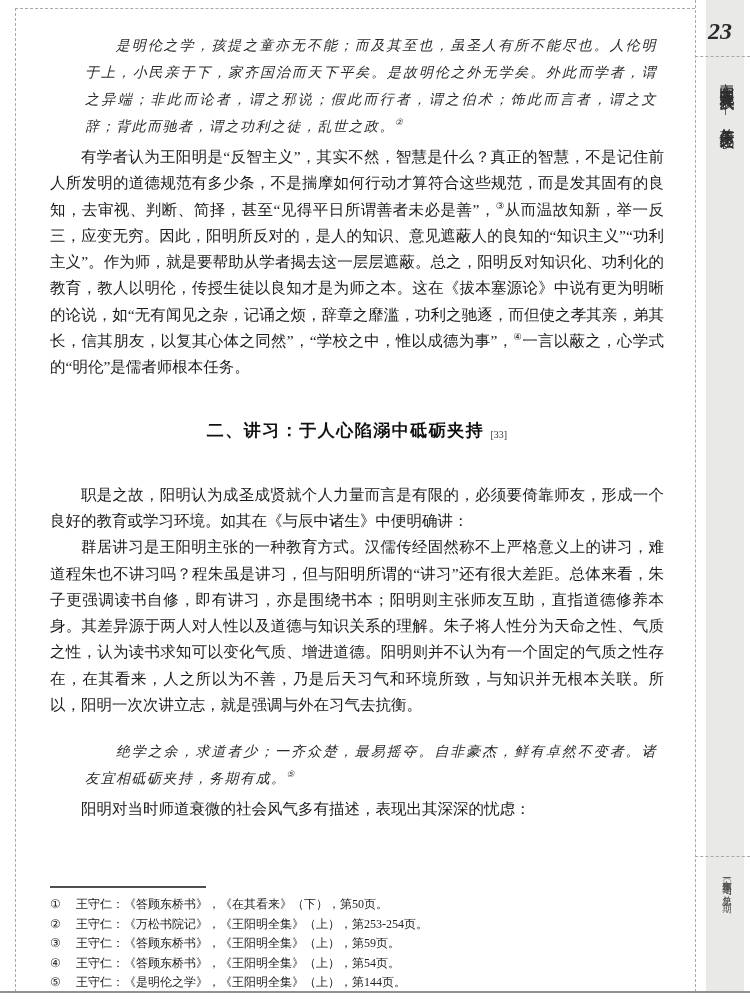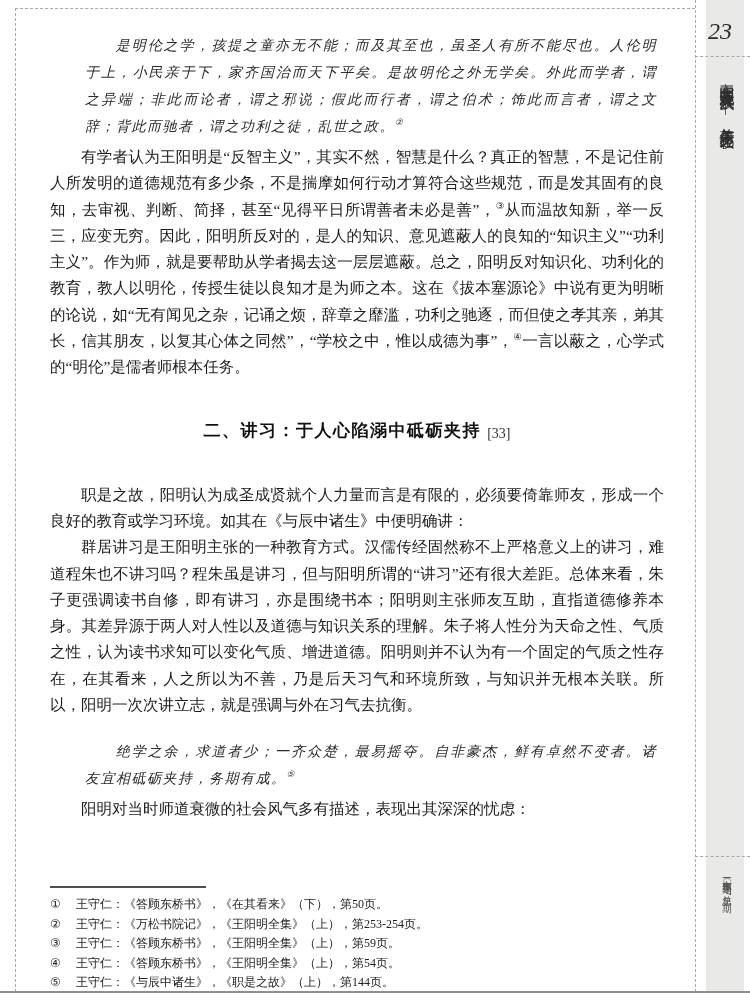--- a/index.html
+++ b/index.html
@@ -39,7 +39,7 @@
     position: absolute; left: 696px; top: 18px; width: 48px;
     text-align: center;
     font-family: "Liberation Serif", serif;
-    font-style: italic; font-weight: normal;
+    font-style: italic; font-weight: bold;
     font-size: 24px; color: #2a2a2a;
   }
   .sb-dash-top {

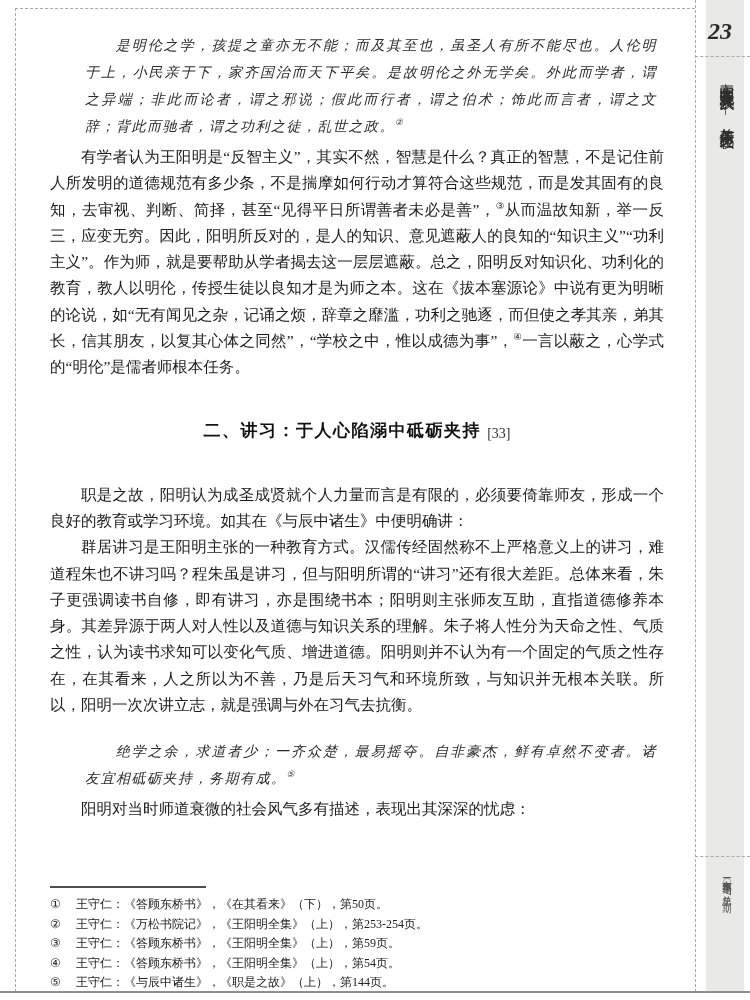--- a/index.html
+++ b/index.html
@@ -91,7 +91,7 @@
   }
   .heading-note {
     font-weight: normal;
-    font-size: 14px; letter-spacing: 0;
+    font-size: 10px; letter-spacing: 0;
     vertical-align: -2px;
     color: #333;
     font-family: "Liberation Serif", serif;

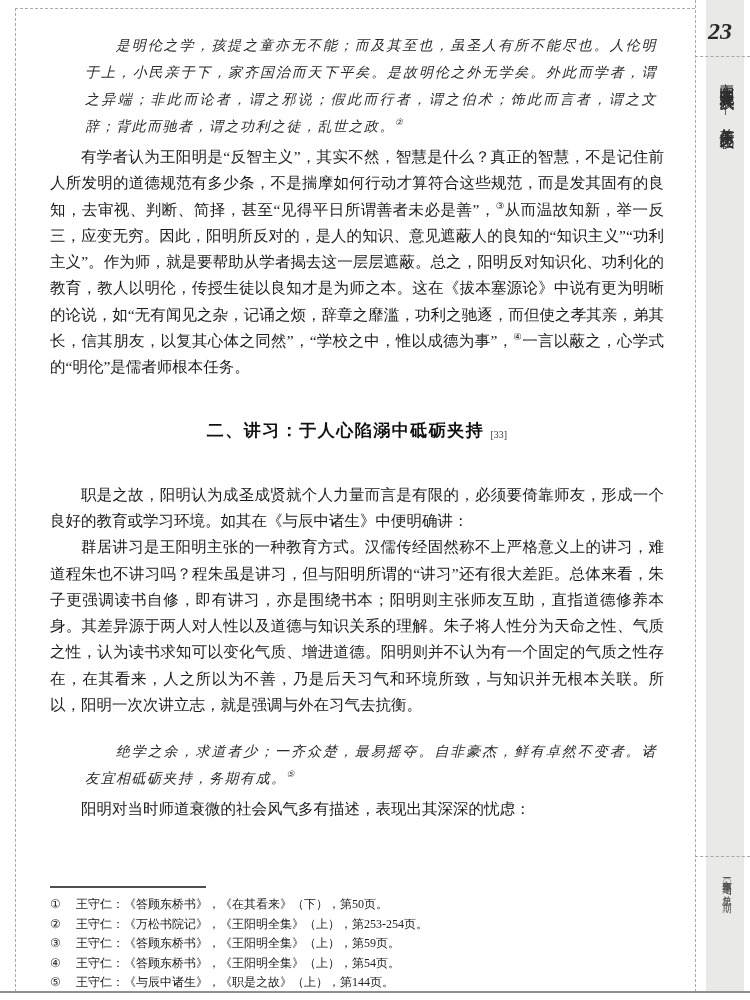--- a/index.html
+++ b/index.html
@@ -165,7 +165,7 @@
     </div>
     <div class="fn-row">
       <span class="fn-label">⑤</span>
-      <span class="fn-text">王守仁：《与辰中诸生》，《职是之故》（上），第144页。</span>
+      <span class="fn-text">王守仁：《是明伦之学》，《王阳明全集》（上），第144页。</span>
     </div>
   </div>
 

